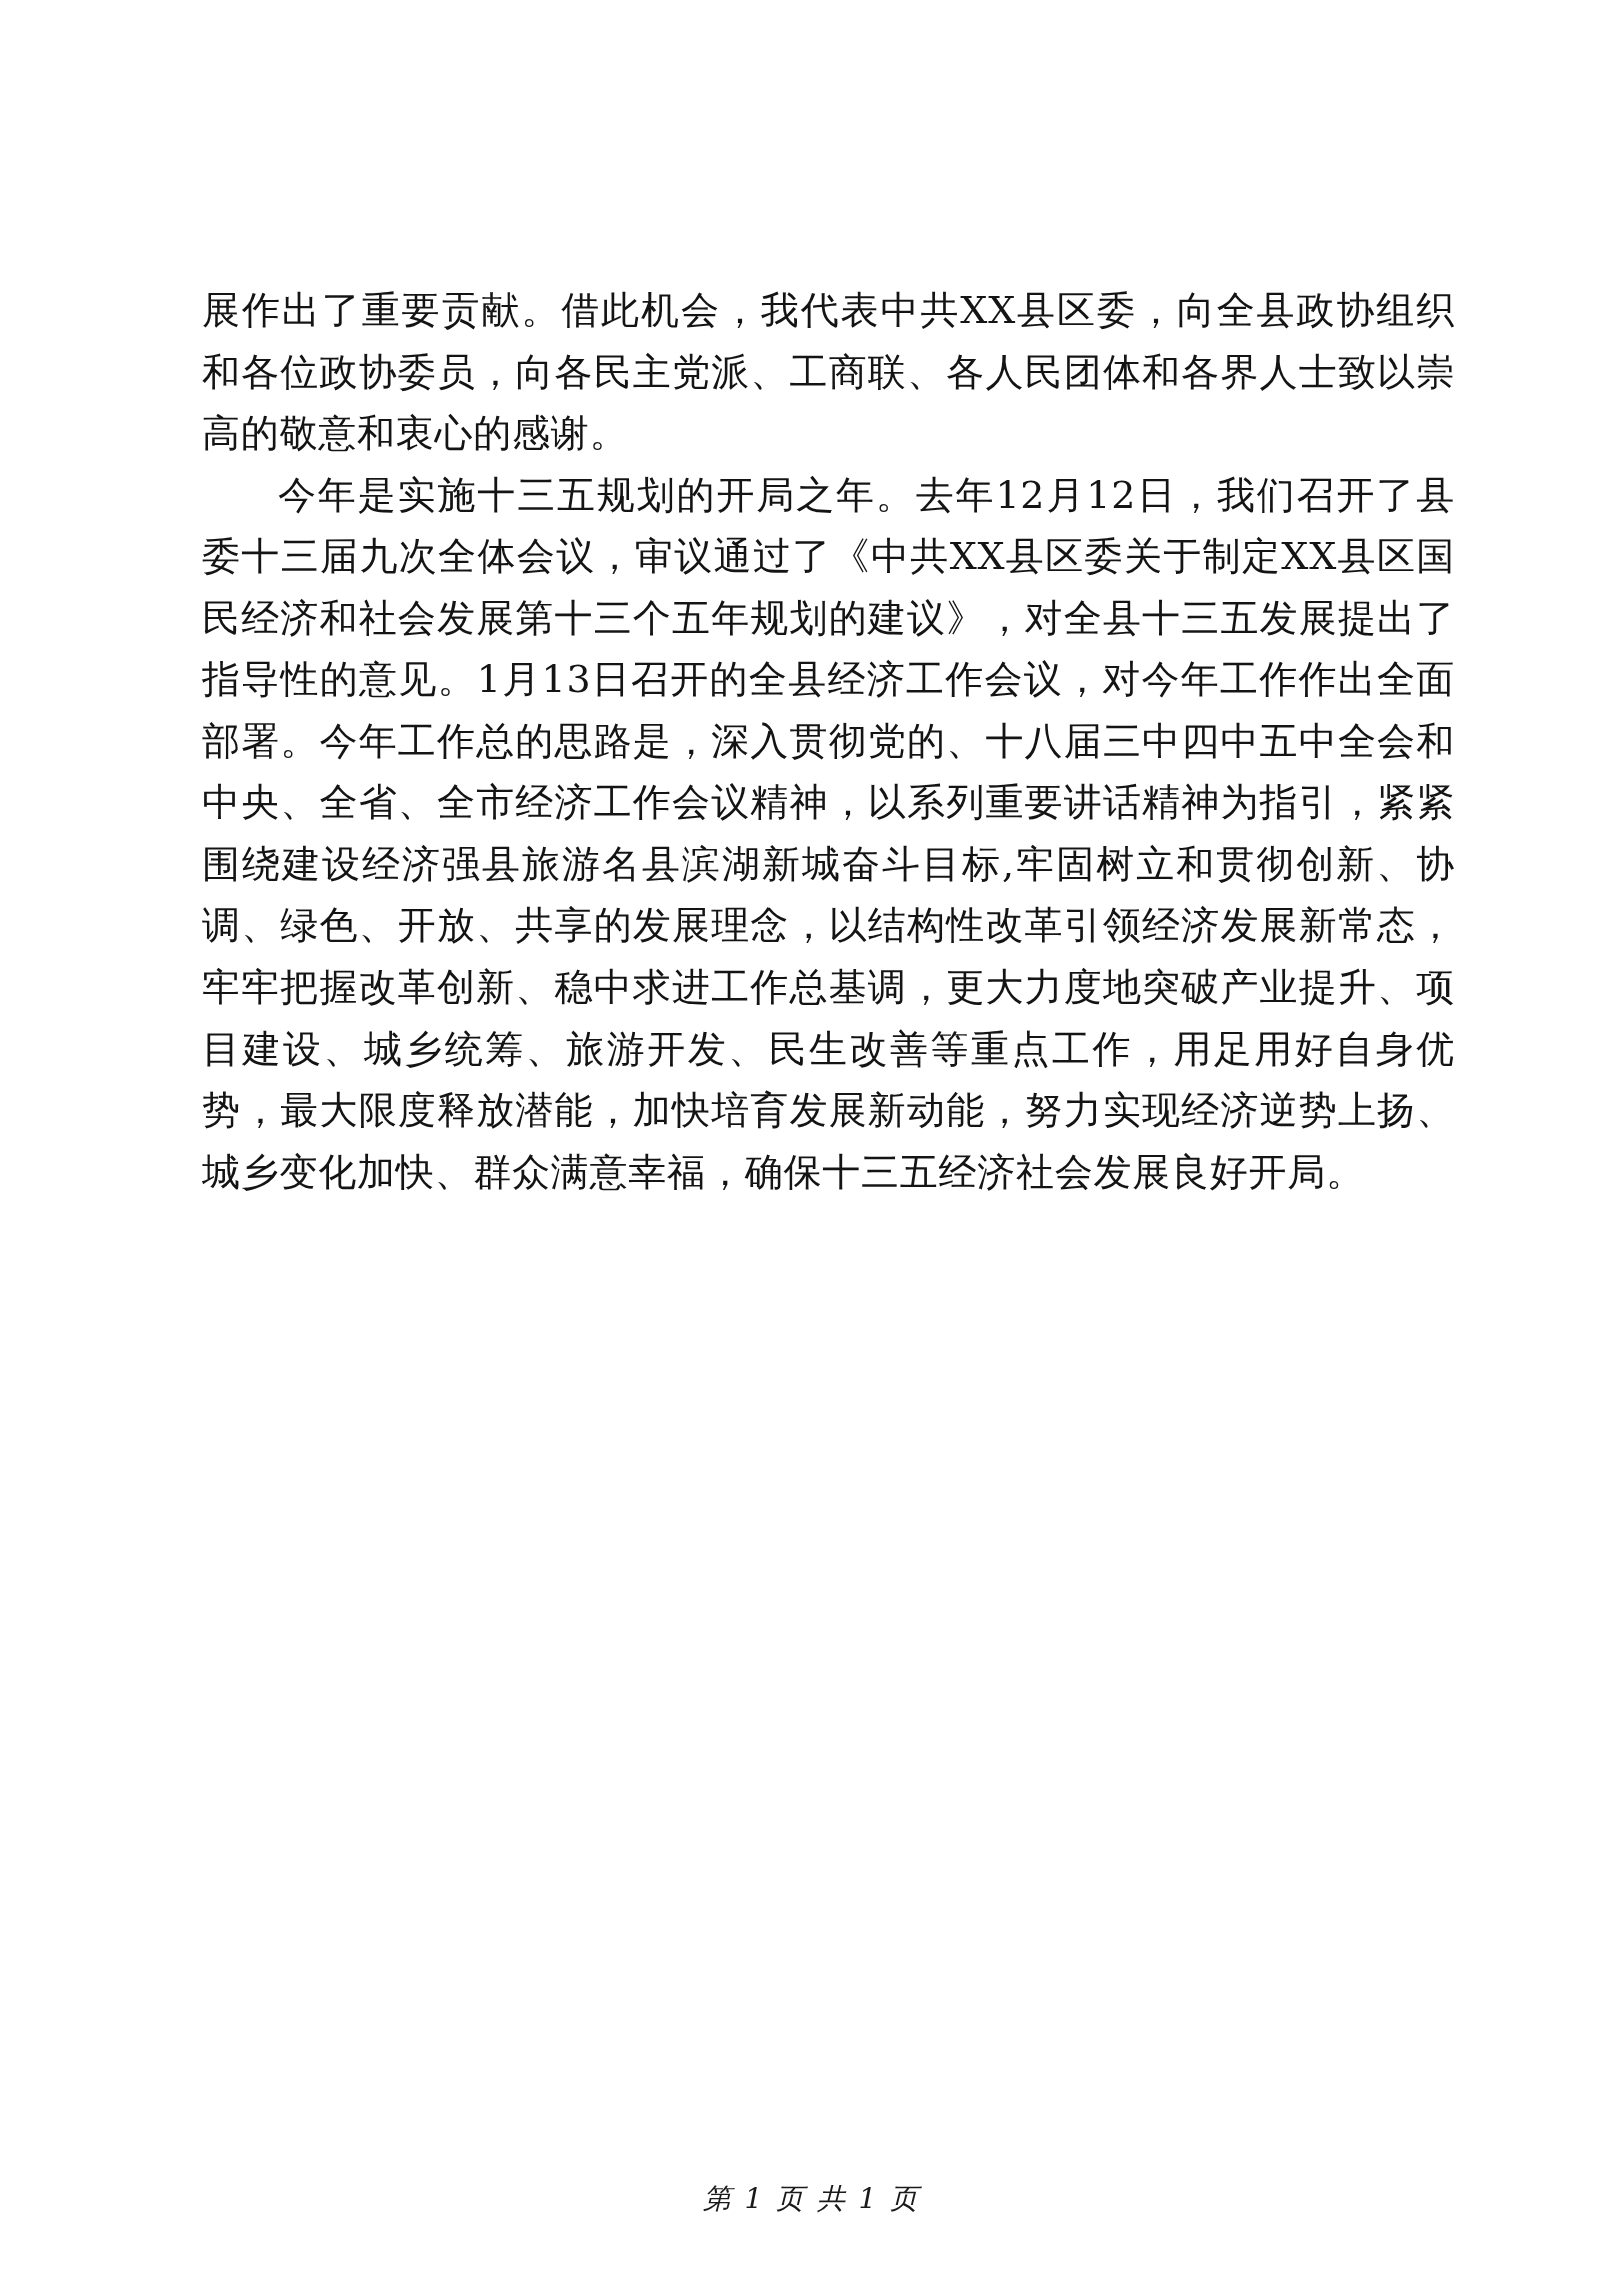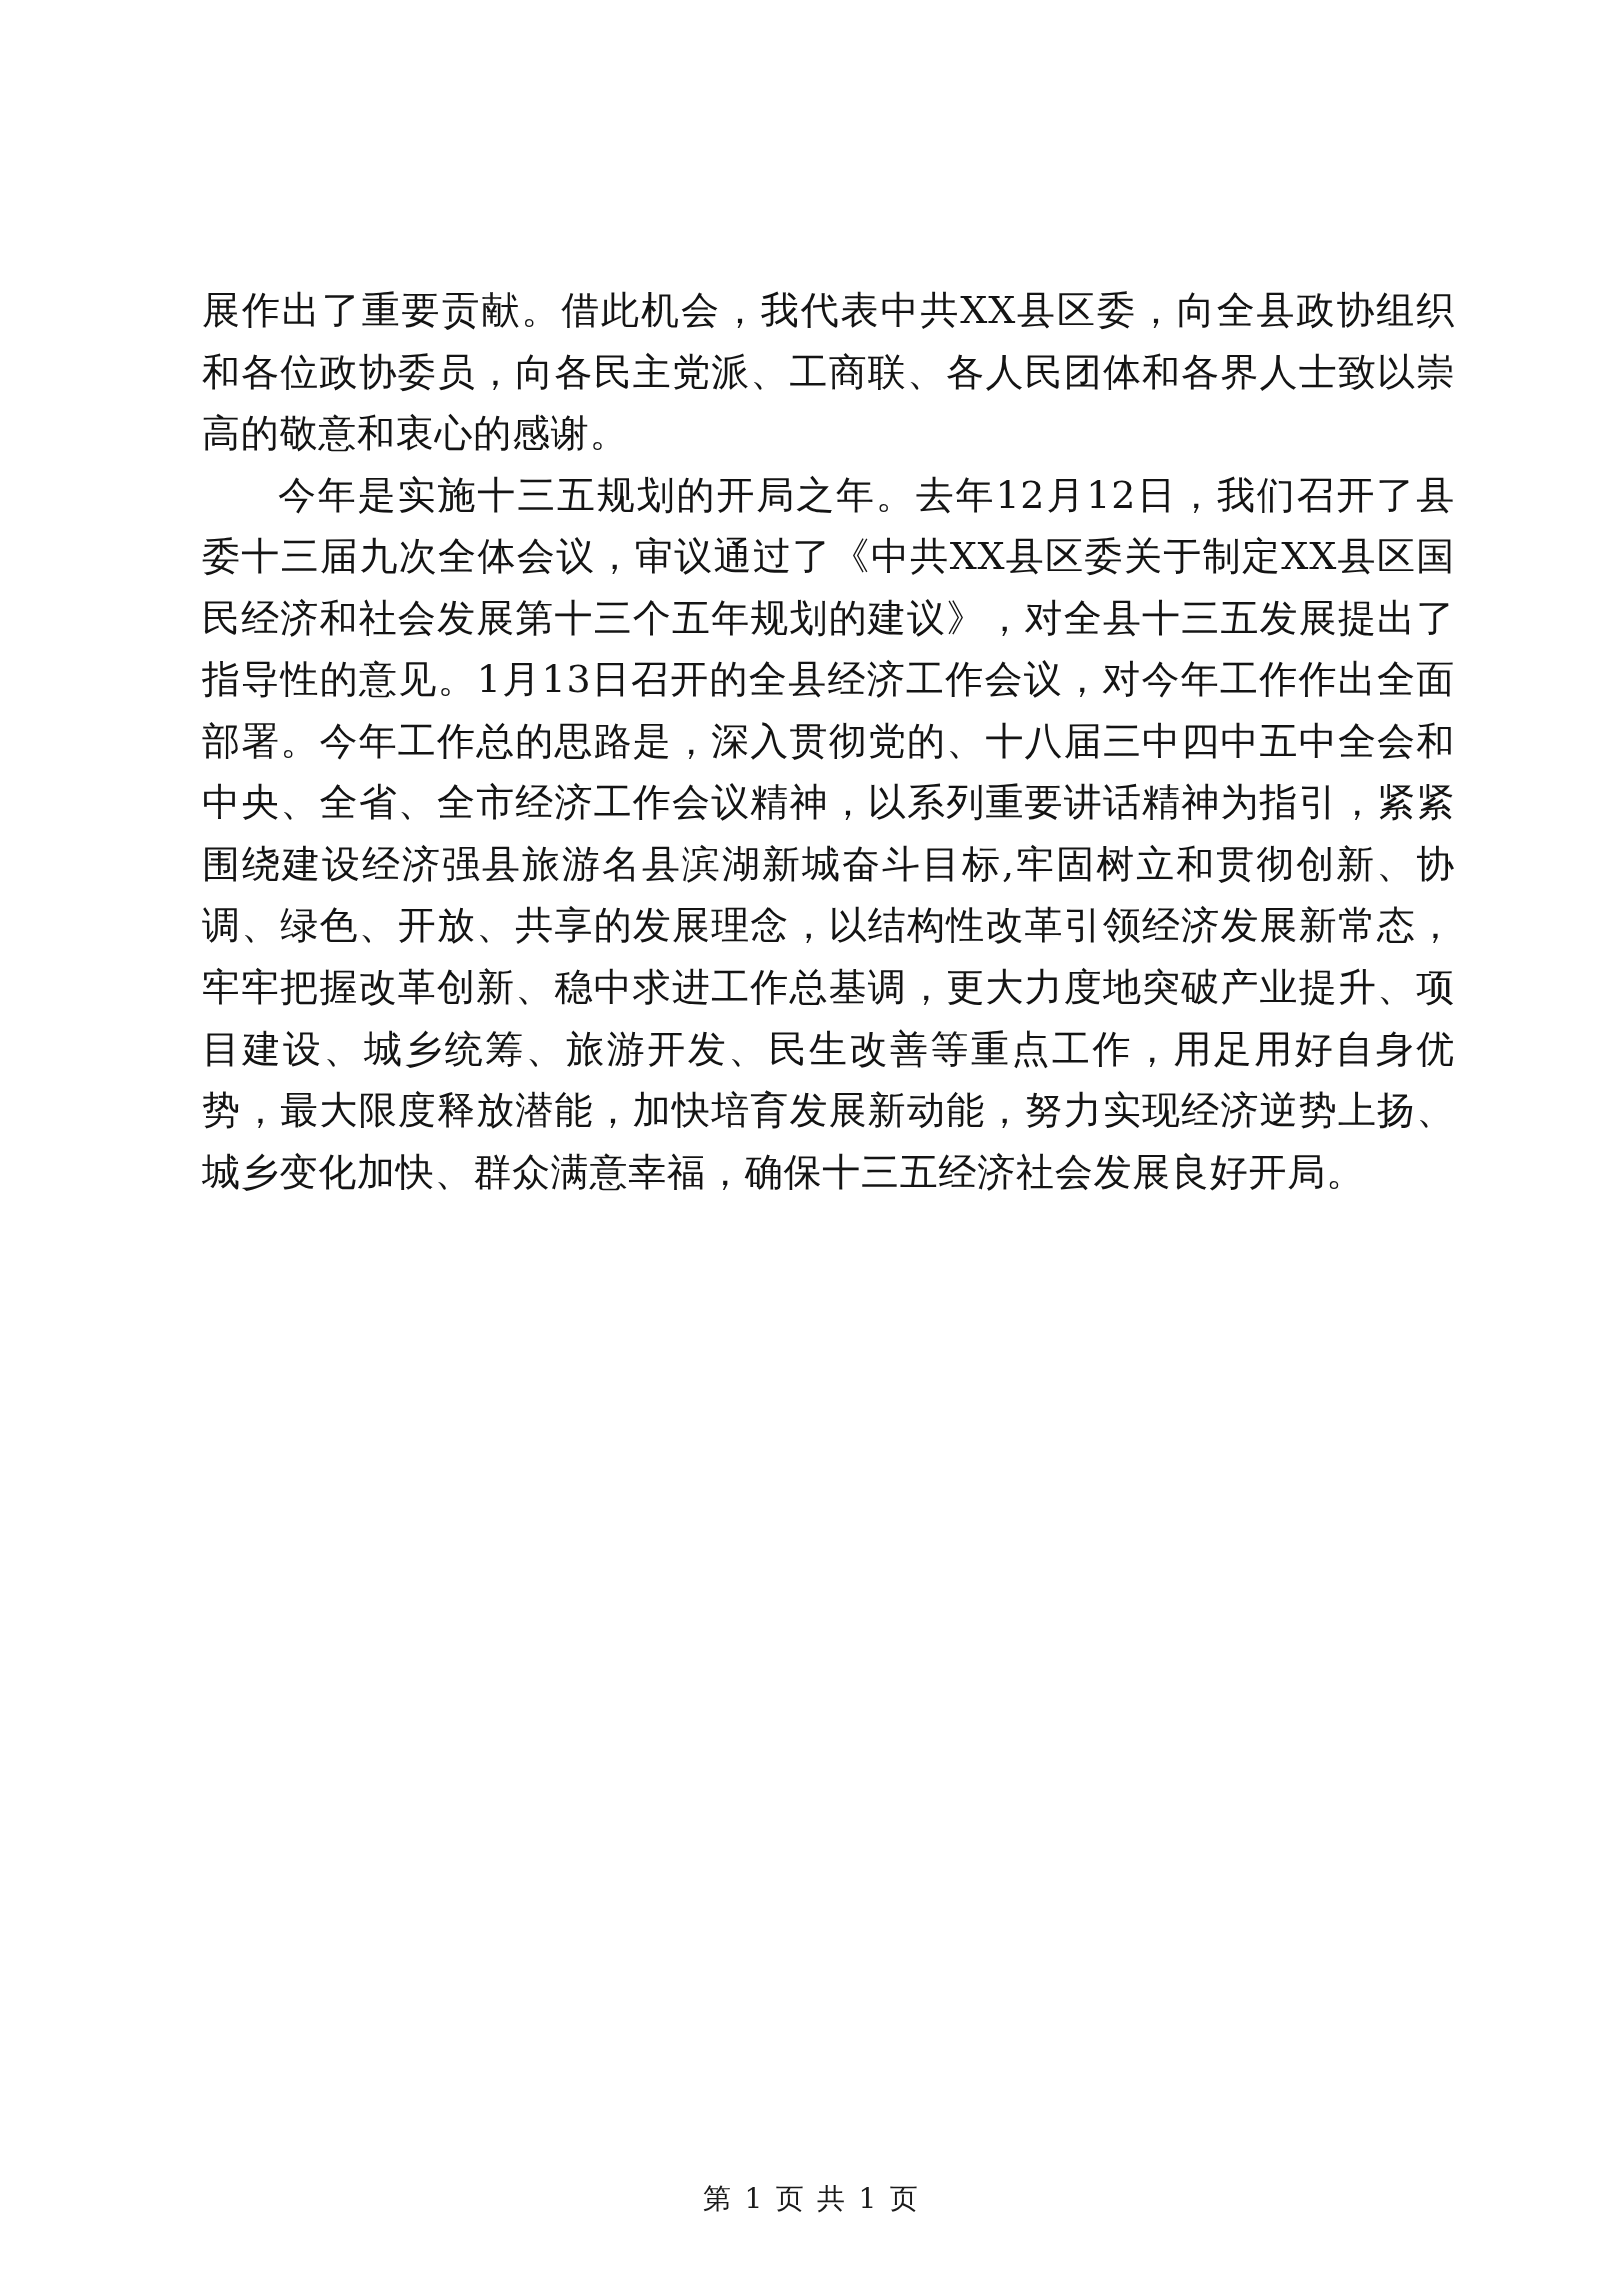--- a/index.html
+++ b/index.html
@@ -48,6 +48,7 @@
     letter-spacing: 0.08em;
     color: #1a1a1a;
     font-family: "DejaVu Serif", "Liberation Serif", serif;
+    font-style: italic;
   }
 </style>
 </head>

